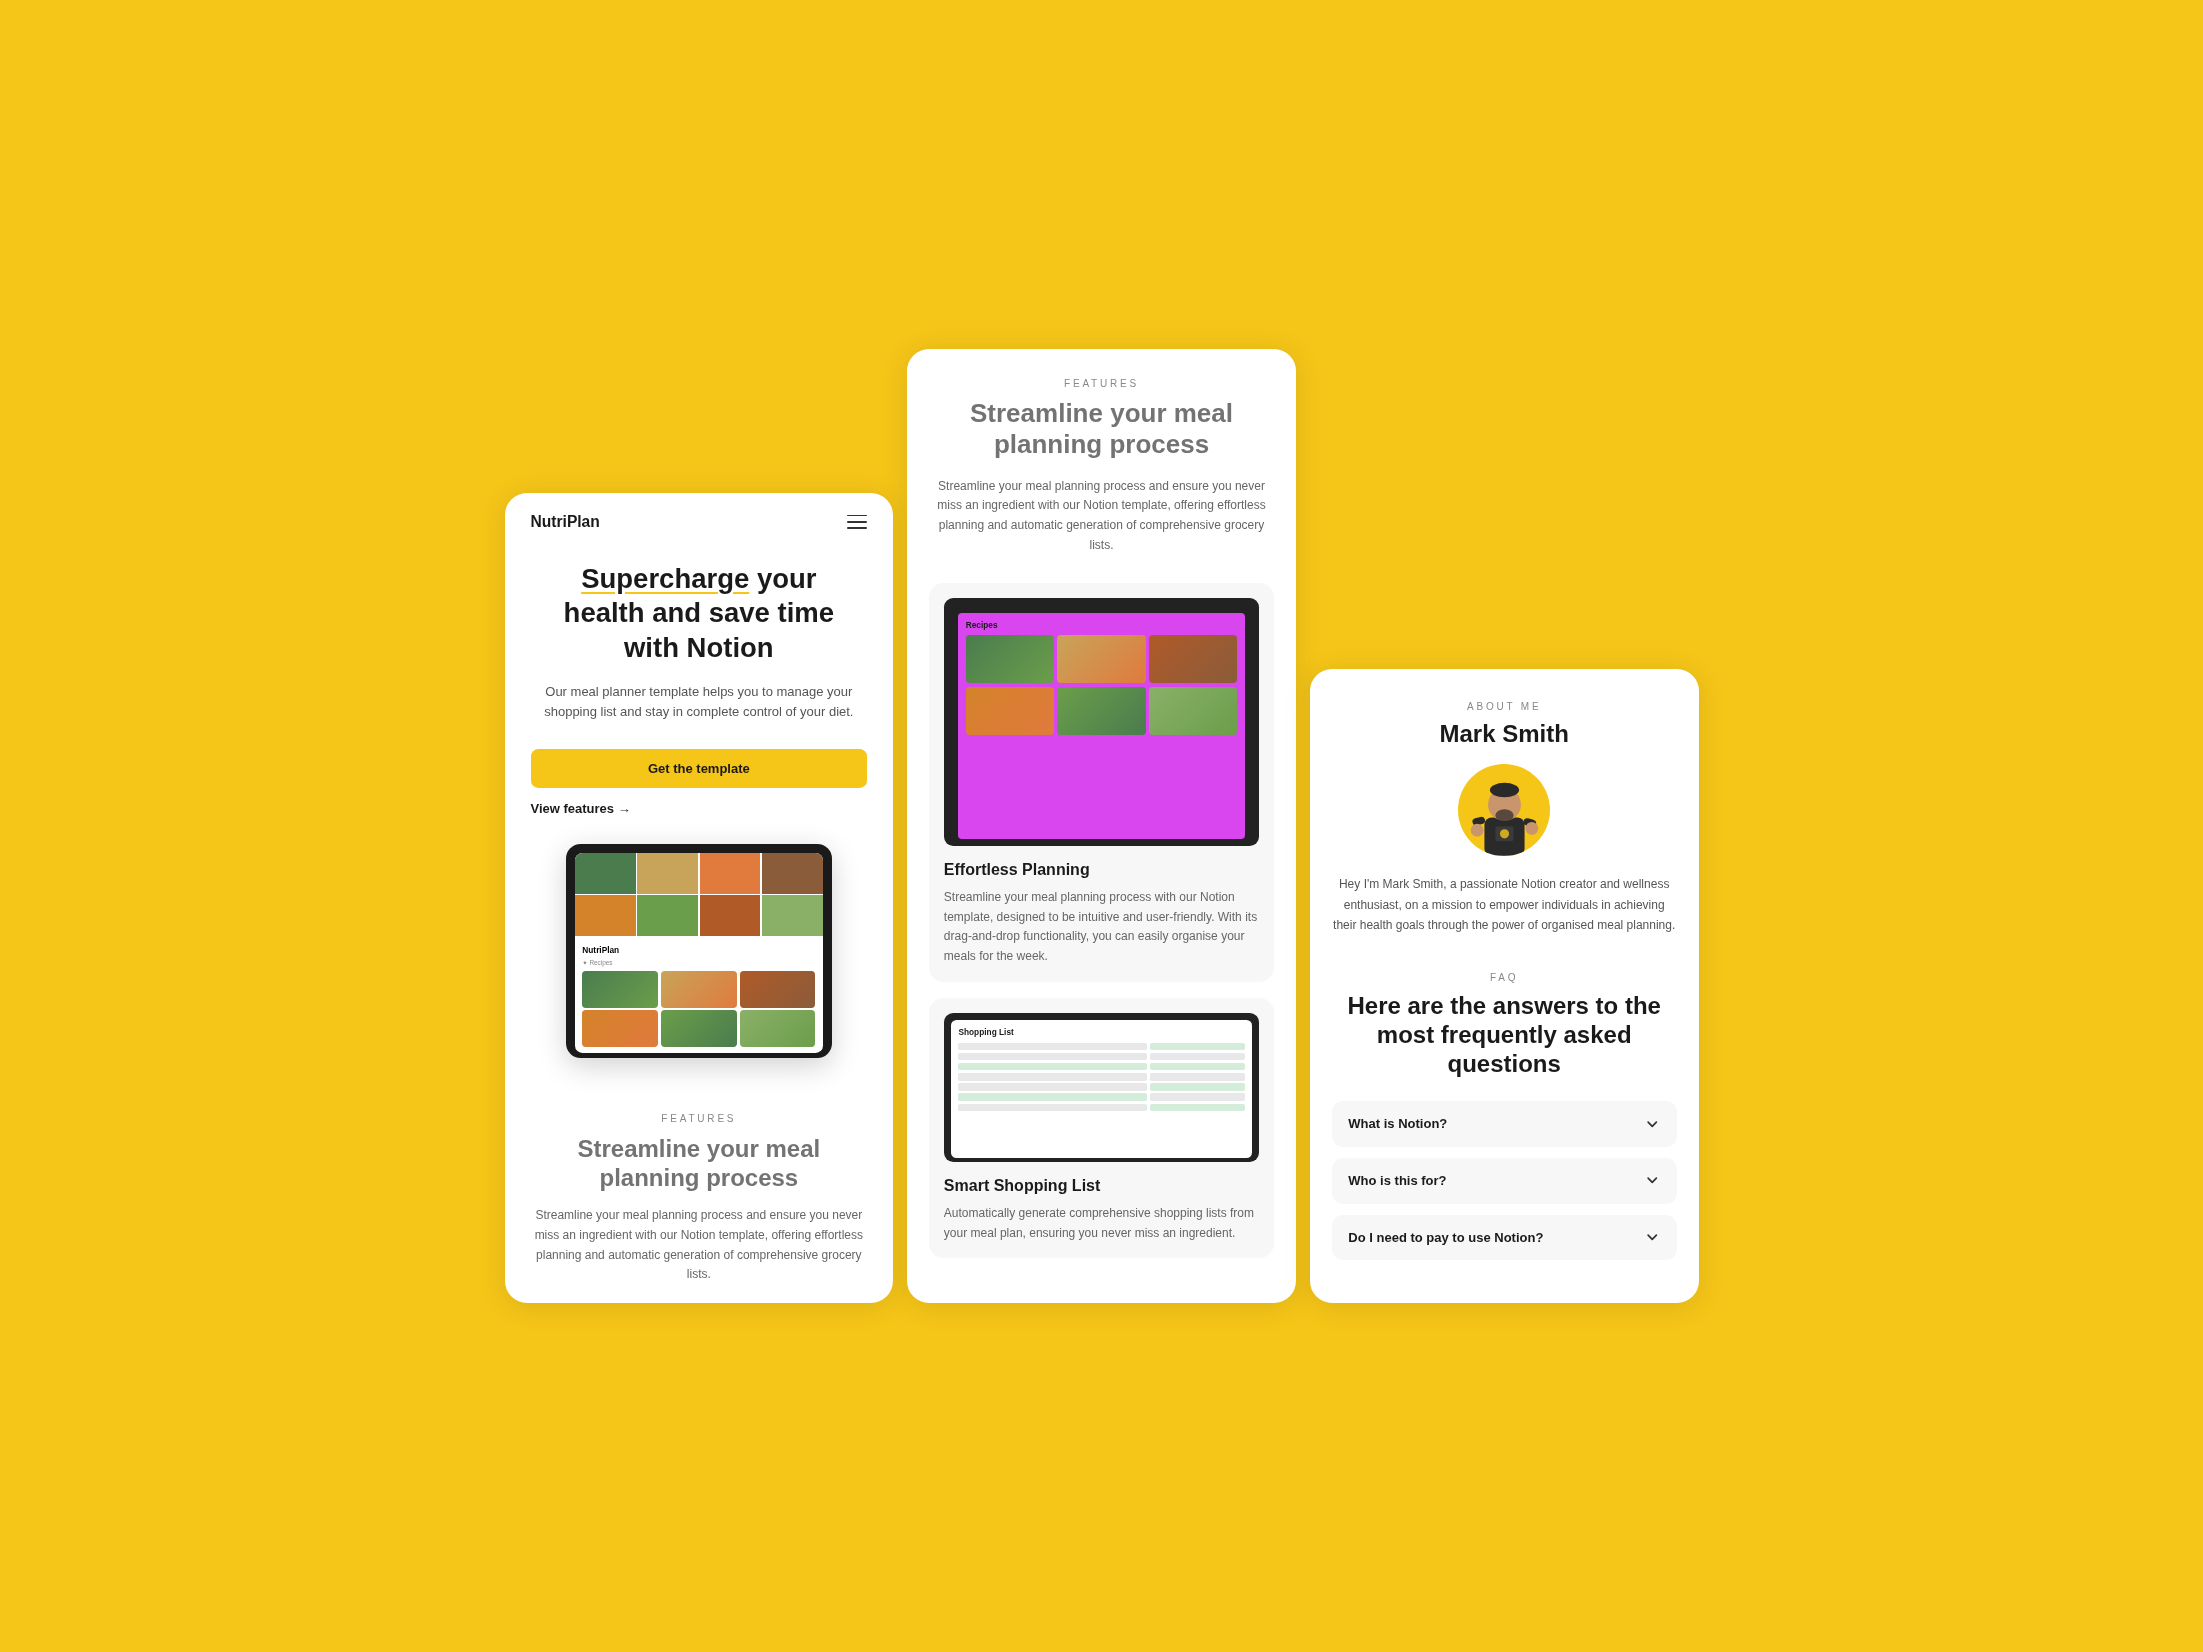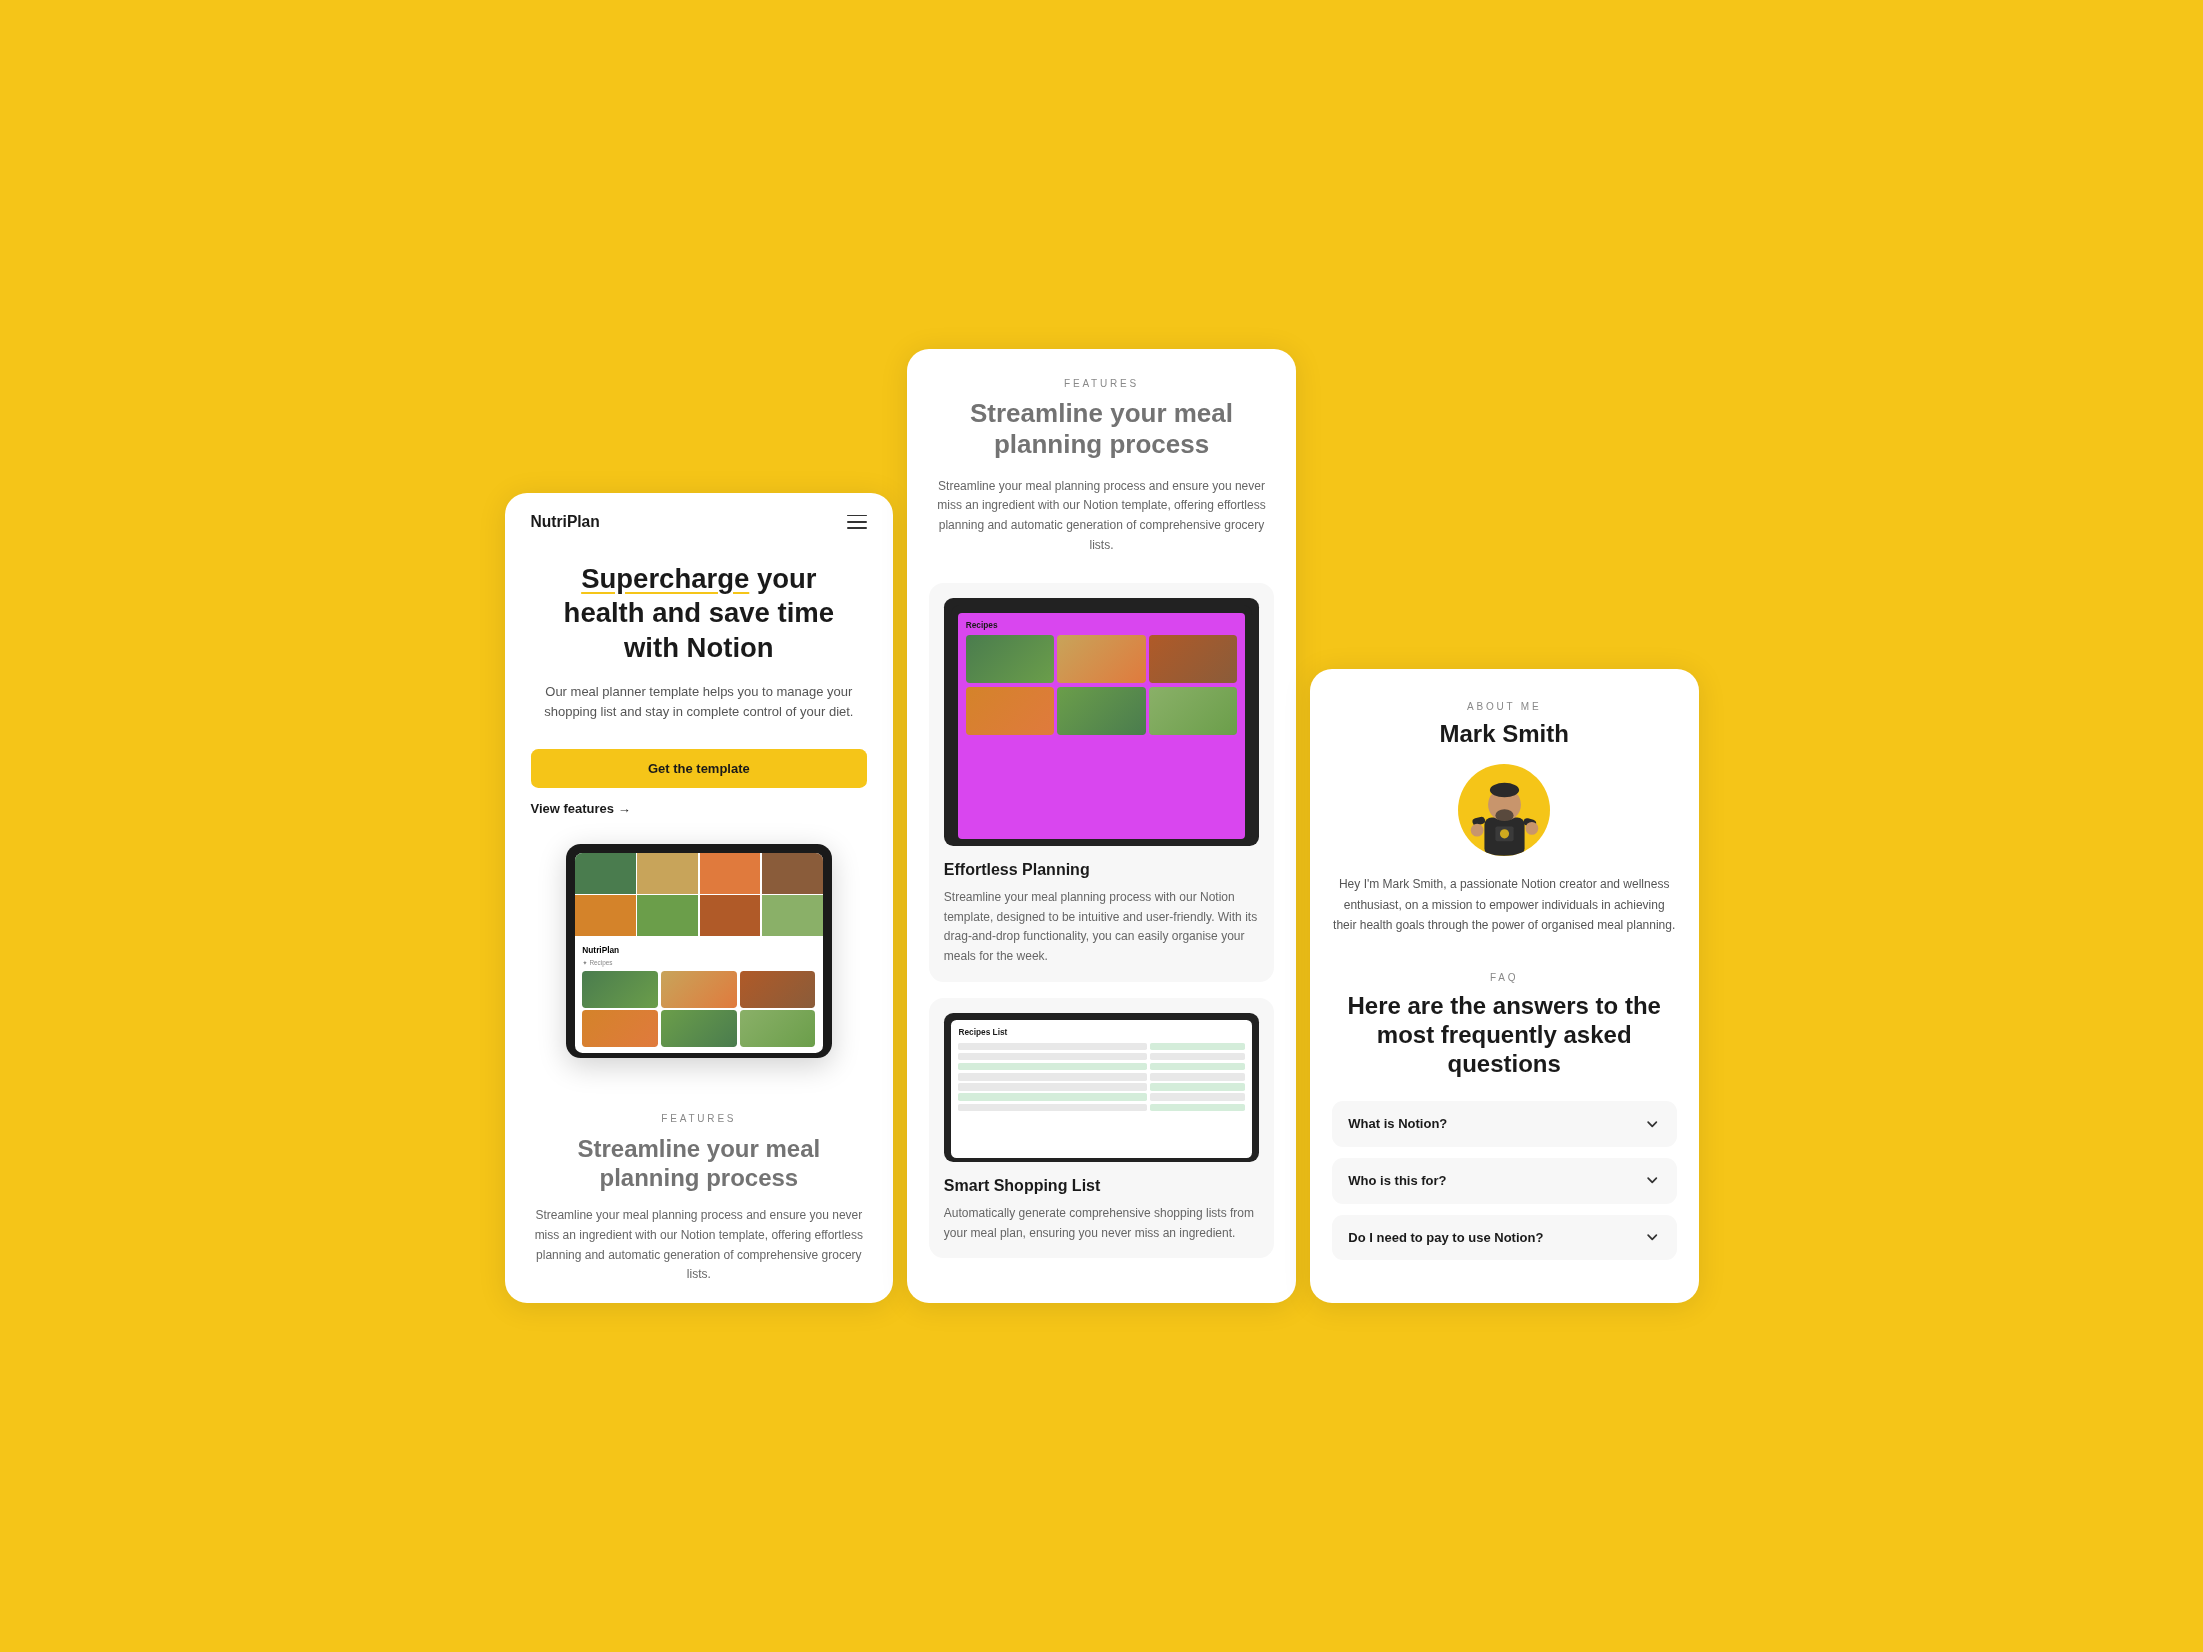--- a/index.html
+++ b/index.html
@@ -341,7 +341,7 @@
       <div class="feature-card">
         <div style="background:#222;border-radius:9.2px;padding:7.3px 7.3px 3.7px;margin-bottom:14.7px;">
           <div style="background:#fff;border-radius:5.5px;overflow:hidden;height:138px;padding:7.3px;">
-            <div style="font-size:8.3px;font-weight:700;margin-bottom:5.5px;color:#1a1a1a;">Recipes List</div>
+            <div style="font-size:8.3px;font-weight:700;margin-bottom:5.5px;color:#1a1a1a;">Shopping List</div>
             <div>
               <div style="display:flex;gap:2.8px;margin-bottom:2.8px;">
                 <div style="flex:2;height:7.3px;background:#e8e8e8;border-radius:1.8px;"></div>

